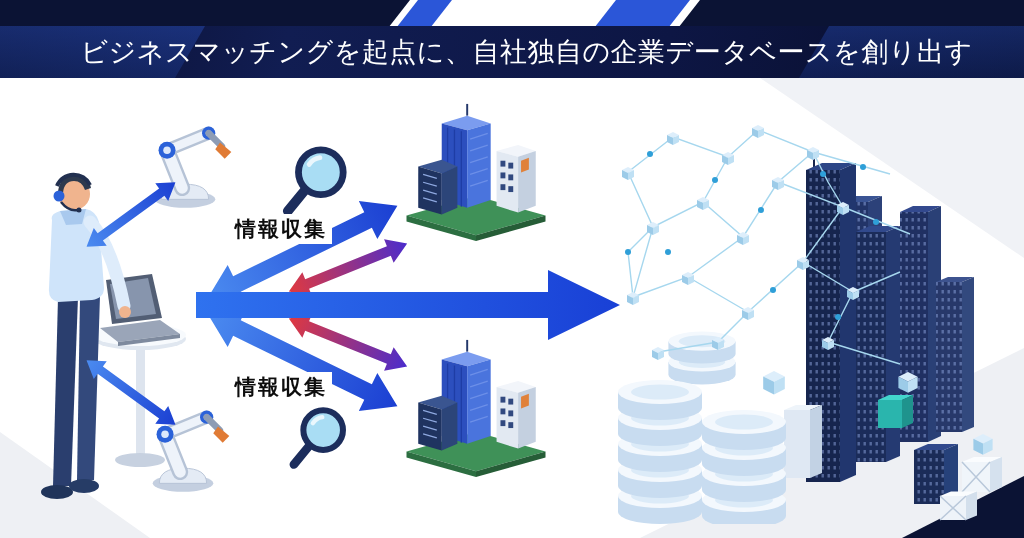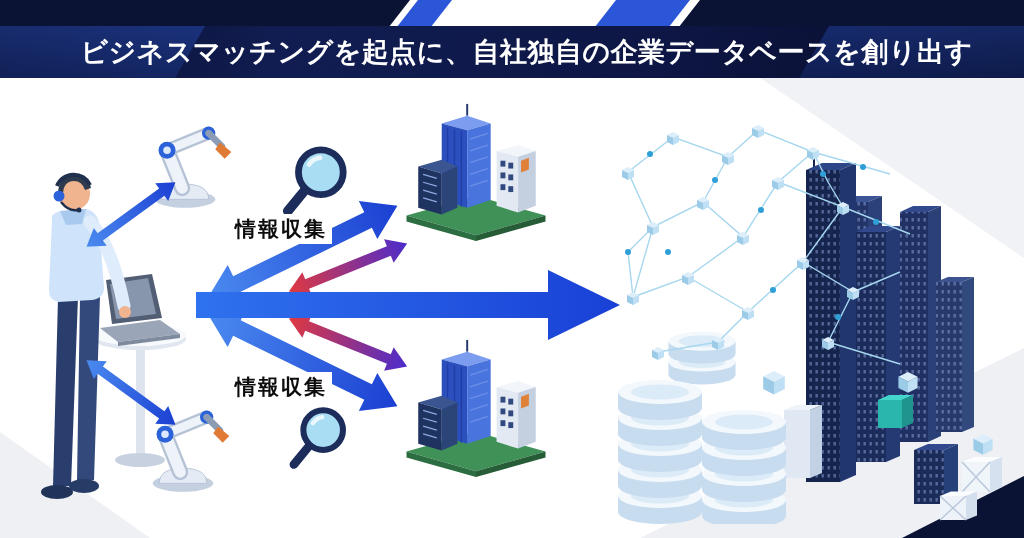--- a/index.html
+++ b/index.html
@@ -23,7 +23,7 @@
   .accent-right{right:-40px;width:250px;background:linear-gradient(#2a51c0,#142c74);opacity:.4;}
   .banner h1{
     position:relative;z-index:2;margin:0;color:#ffffff;text-align:center;
-    font-size:27px;font-weight:bold;line-height:52px;letter-spacing:.5px;white-space:nowrap;padding-left:29px;
+    font-size:27px;font-weight:normal;line-height:52px;letter-spacing:.5px;white-space:nowrap;padding-left:29px;
   }
   
   .deco{position:absolute;z-index:0;}

